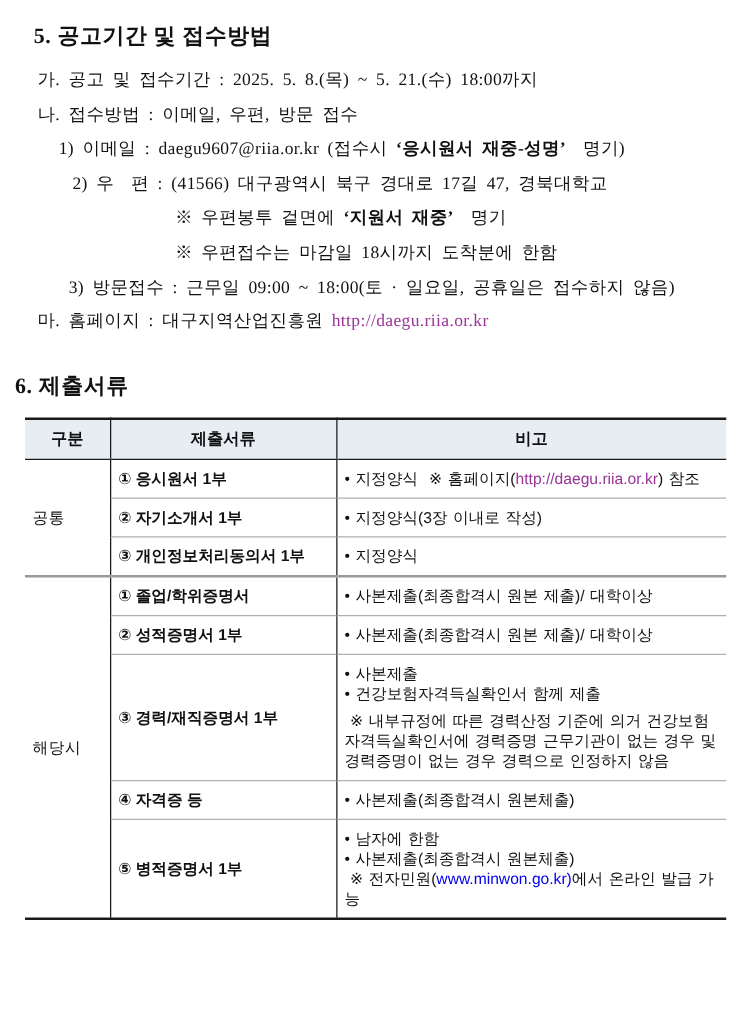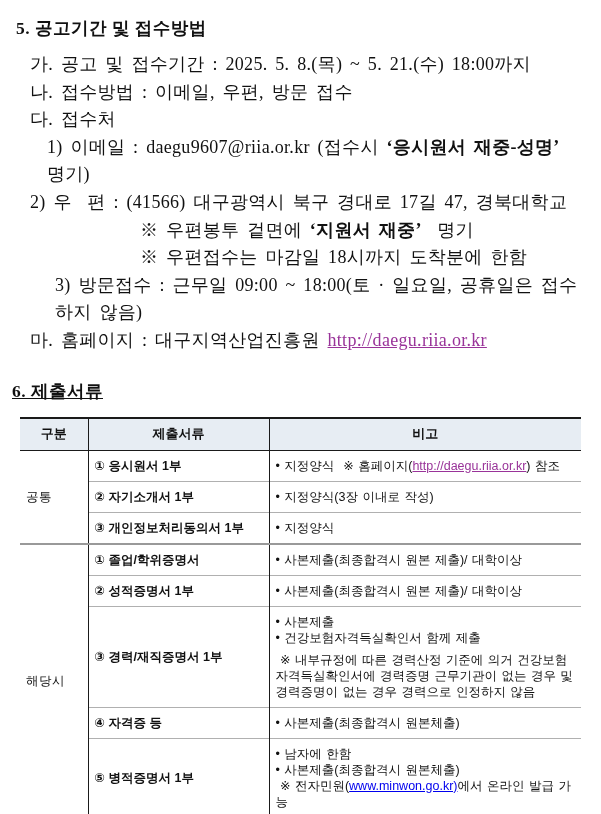--- a/index.html
+++ b/index.html
@@ -15,7 +15,7 @@
   
   .sec-heading {
     font-size: 17.5px; font-weight: bold; letter-spacing: 0.5px;
-    margin: 0 0 11px 4px;
+    margin: 0 0 11px 15px;
   }
   .s5-body .line {
     font-size: 18px; line-height: 27.6px;

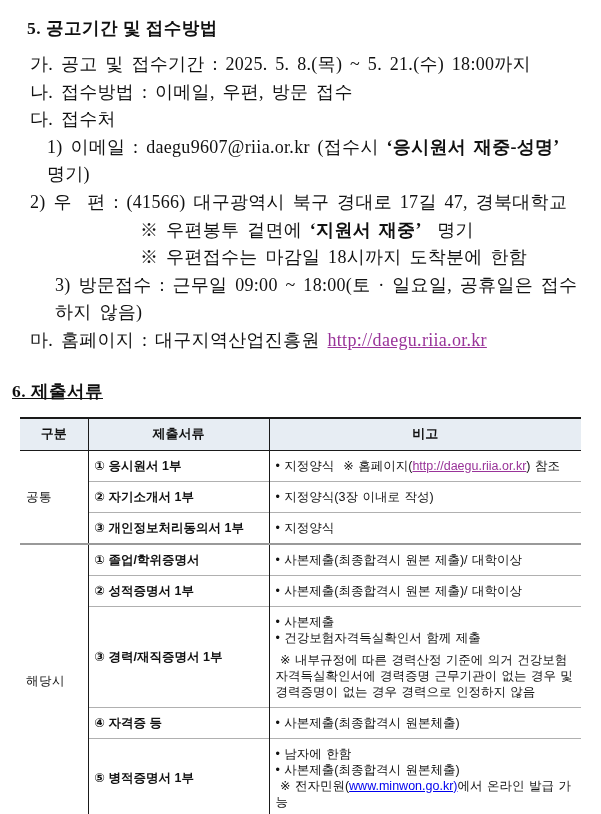--- a/index.html
+++ b/index.html
@@ -18,7 +18,7 @@
     margin: 0 0 11px 15px;
   }
   .s5-body .line {
-    font-size: 18px; line-height: 27.6px;
+    font-size: 14px; line-height: 27.6px;
     white-space: pre-wrap; word-spacing: 3px; letter-spacing: 0.3px;
   }
   .line strong { font-weight: bold; }

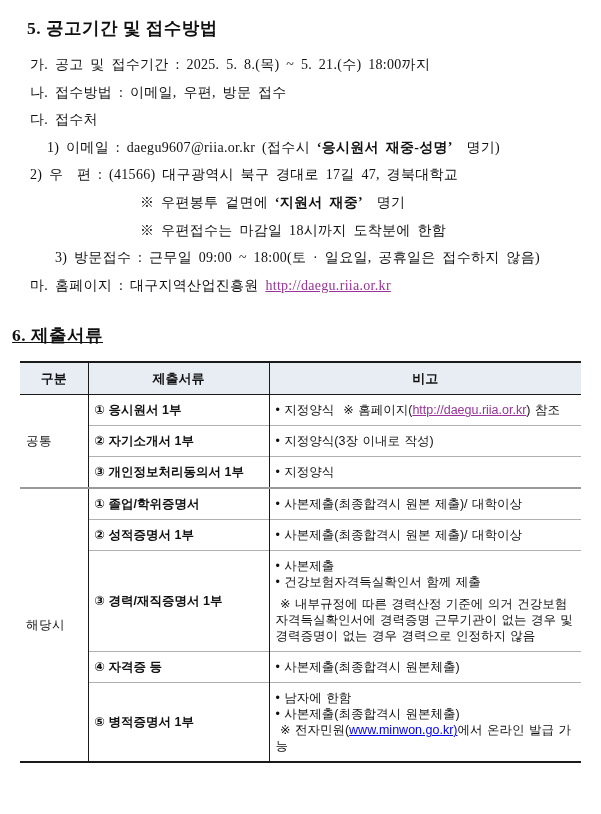--- a/index.html
+++ b/index.html
@@ -78,7 +78,6 @@
   <div class="s5-body">
       <div class="line" style="margin-left: 18px;"><span>가. 공고 및 접수기간 : 2025. 5. 8.(목) ~ 5. 21.(수) 18:00까지</span></div>
       <div class="line" style="margin-left: 18px;"><span>나. 접수방법 : 이메일, 우편, 방문 접수</span></div>
-      <div class="line" style="margin-left: 18px;"><span>다. 접수처</span></div>
       <div class="line" style="margin-left: 35px;"><span>1) 이메일 : daegu9607@riia.or.kr (접수시 </span><strong>‘응시원서 재중-성명’</strong><span>  명기)</span></div>
       <div class="line" style="margin-left: 18px;"><span>2) 우  편 : (41566) 대구광역시 북구 경대로 17길 47, 경북대학교</span></div>
       <div class="line" style="margin-left: 128px;"><span>※ 우편봉투 겉면에 </span><strong>‘지원서 재중’</strong><span>  명기</span></div>

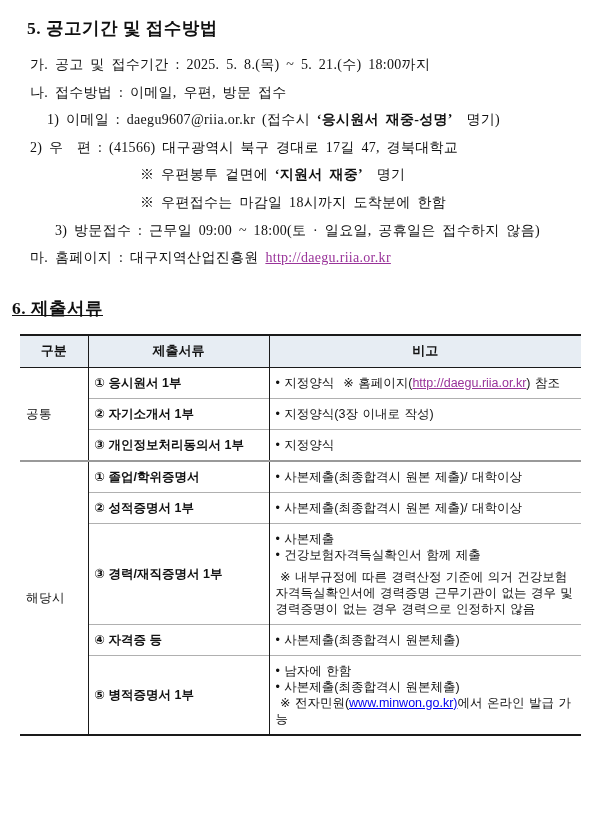--- a/index.html
+++ b/index.html
@@ -79,7 +79,7 @@
       <div class="line" style="margin-left: 18px;"><span>가. 공고 및 접수기간 : 2025. 5. 8.(목) ~ 5. 21.(수) 18:00까지</span></div>
       <div class="line" style="margin-left: 18px;"><span>나. 접수방법 : 이메일, 우편, 방문 접수</span></div>
       <div class="line" style="margin-left: 35px;"><span>1) 이메일 : daegu9607@riia.or.kr (접수시 </span><strong>‘응시원서 재중-성명’</strong><span>  명기)</span></div>
-      <div class="line" style="margin-left: 18px;"><span>2) 우  편 : (41566) 대구광역시 북구 경대로 17길 47, 경북대학교</span></div>
+      <div class="line" style="margin-left: 46px;"><span>2) 우  편 : (41566) 대구광역시 북구 경대로 17길 47, 경북대학교</span></div>
       <div class="line" style="margin-left: 128px;"><span>※ 우편봉투 겉면에 </span><strong>‘지원서 재중’</strong><span>  명기</span></div>
       <div class="line" style="margin-left: 128px;"><span>※ 우편접수는 마감일 18시까지 도착분에 한함</span></div>
       <div class="line" style="margin-left: 43px;"><span>3) 방문접수 : 근무일 09:00 ~ 18:00(토 · 일요일, 공휴일은 접수하지 않음)</span></div>

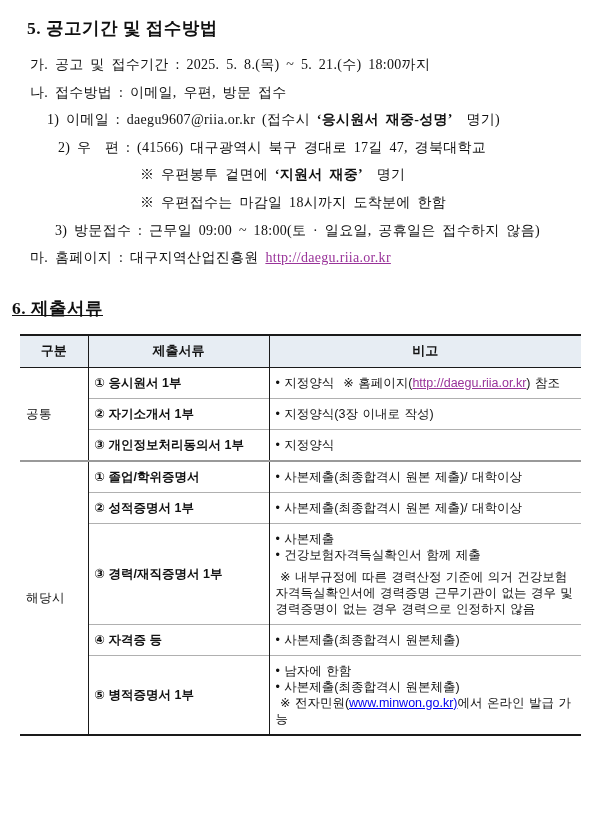--- a/index.html
+++ b/index.html
@@ -23,7 +23,7 @@
   }
   .line strong { font-weight: bold; }
 
-  a.lk { text-decoration: underline; cursor: pointer; }
+  a.lk { cursor: pointer; }
   a.lk-purple { color: var(--lk-purple, #993399); }
   a.lk-blue   { color: var(--lk-blue, #0000ee); }
 

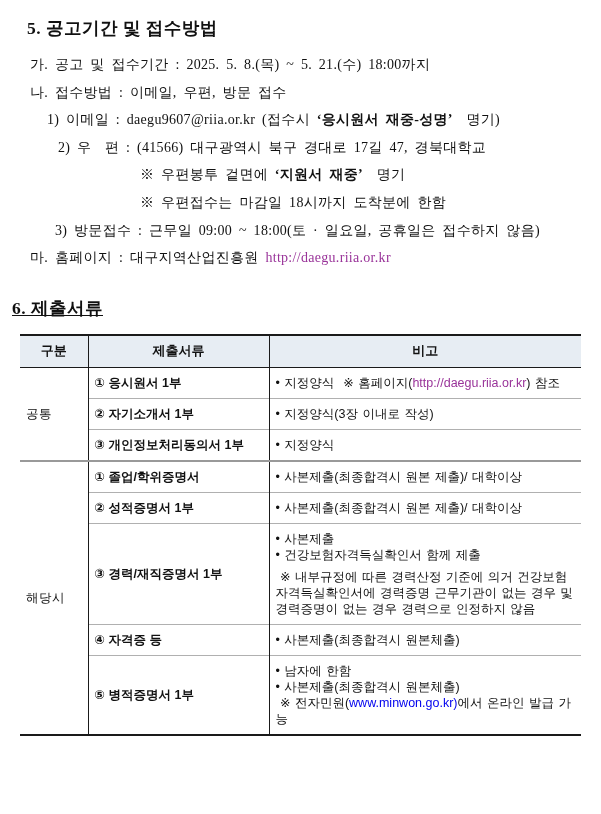--- a/index.html
+++ b/index.html
@@ -28,7 +28,7 @@
   a.lk-blue   { color: var(--lk-blue, #0000ee); }
 
   
-  .sec6-heading { margin: 24px 0 14px 0; text-decoration: underline; }
+  .sec6-heading { margin: 24px 0 14px 0; }
   table.docs {
     margin-left: 8px;
     width: 561px;

